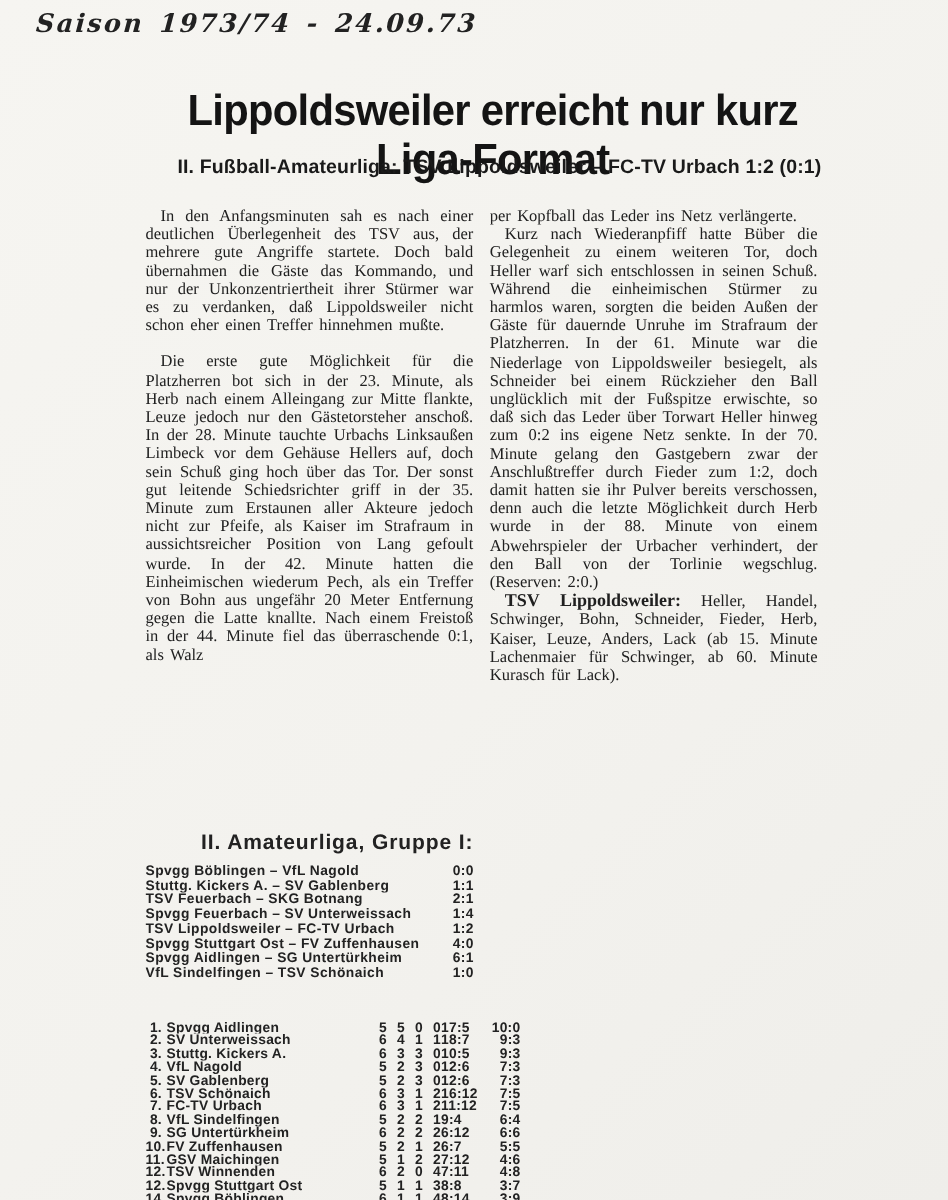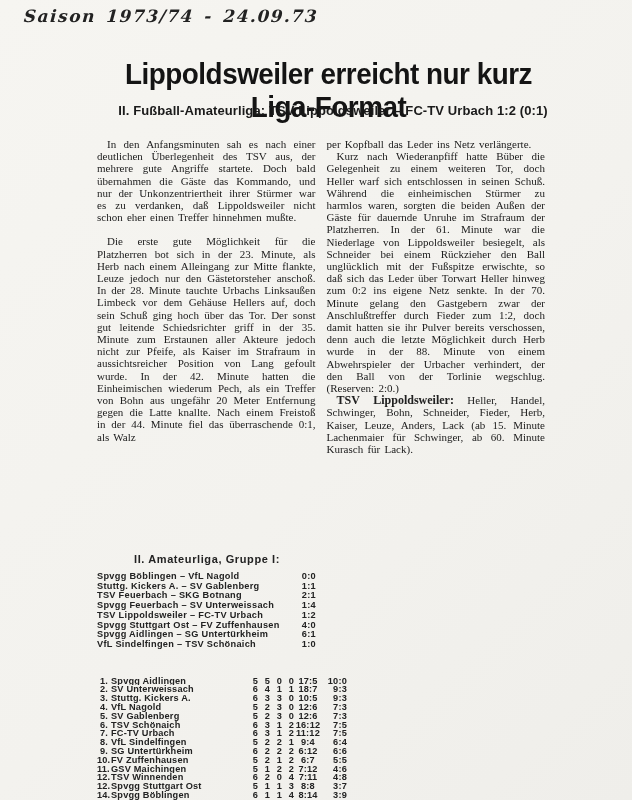--- a/index.html
+++ b/index.html
@@ -57,7 +57,7 @@
     font-weight:700;color:#222;
   }
   .tables-heading{
-    font-size:11px;letter-spacing:0.6px;
+    font-size:14px;letter-spacing:0.6px;
     margin-bottom:7px;
     padding-left:37px;
   }

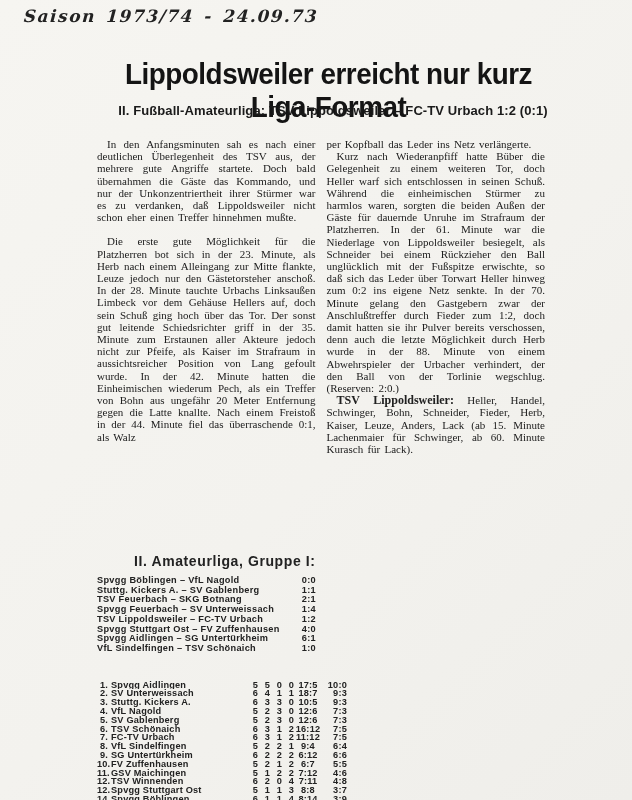--- a/index.html
+++ b/index.html
@@ -69,7 +69,7 @@
   .standing-row .rank{width:11px;text-align:right;white-space:nowrap;}
   .standing-row .team{width:135px;margin-left:3px;white-space:nowrap;overflow:hidden;}
   .standing-row .num{width:12px;text-align:right;}
-  .standing-row .goals{width:28px;text-align:center;white-space:nowrap;}
+  .standing-row .goals{width:28px;text-align:left;white-space:nowrap;}
   .standing-row .pts{width:25px;text-align:right;white-space:nowrap;}
 </style>
 </head>

